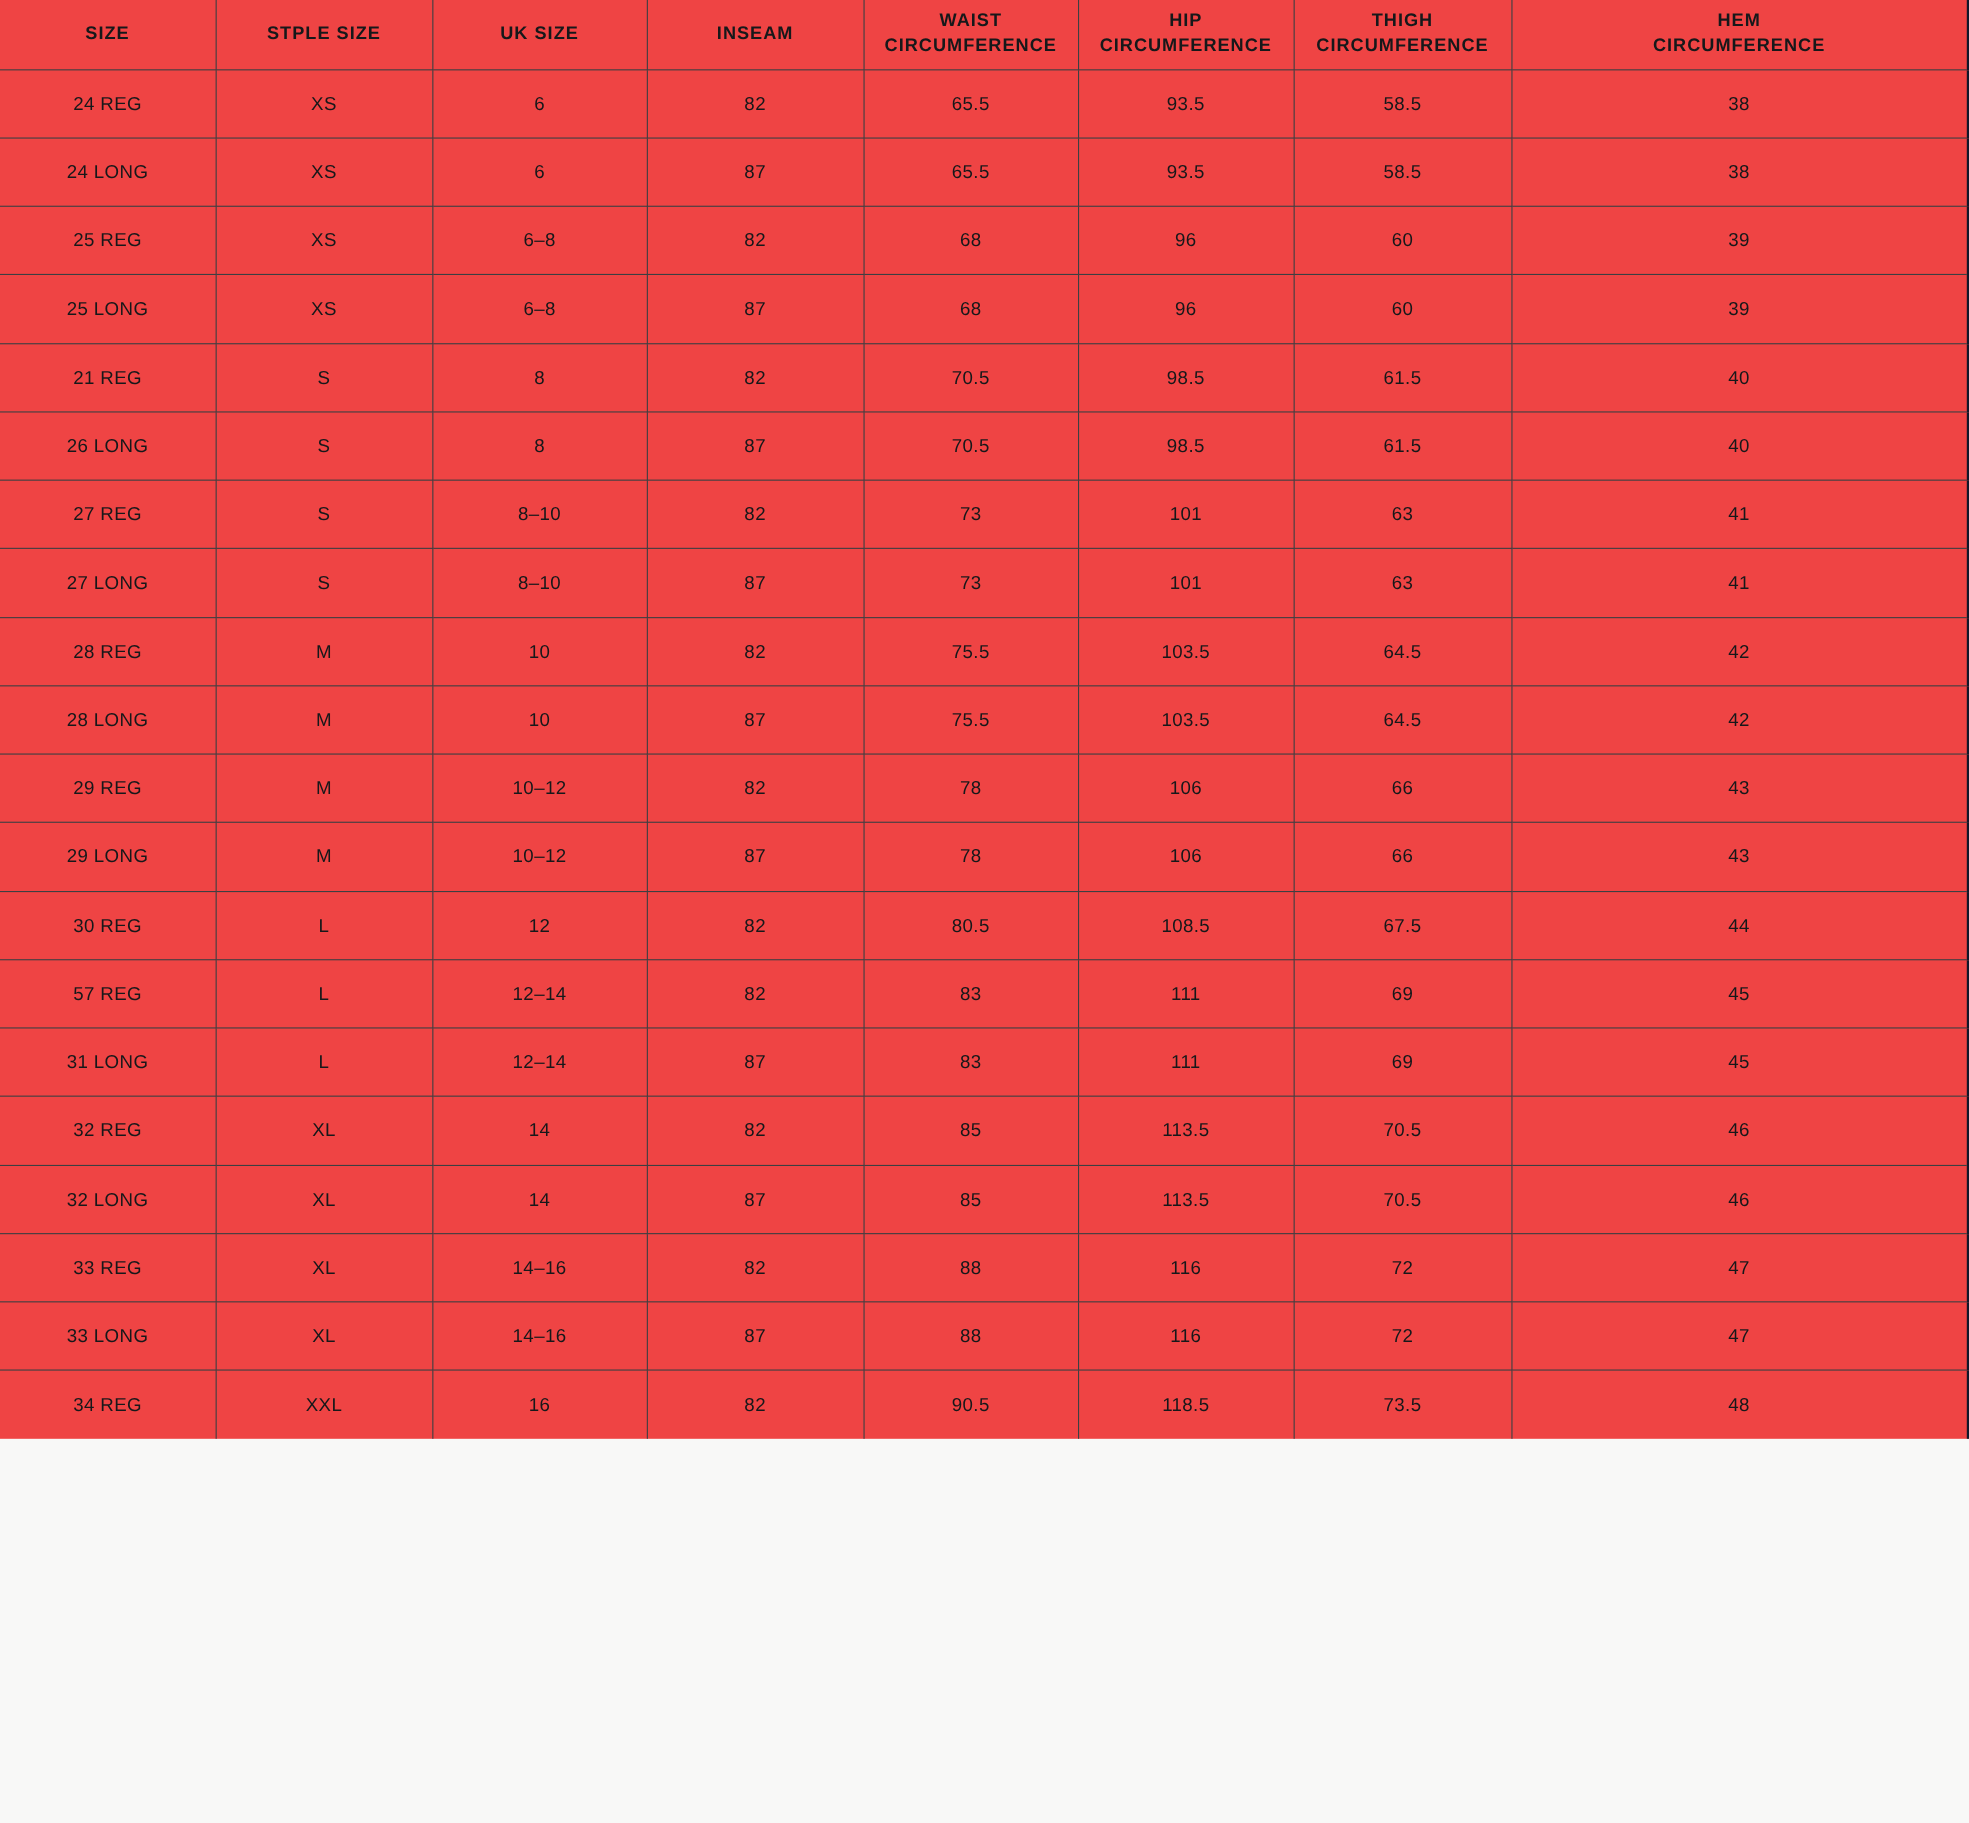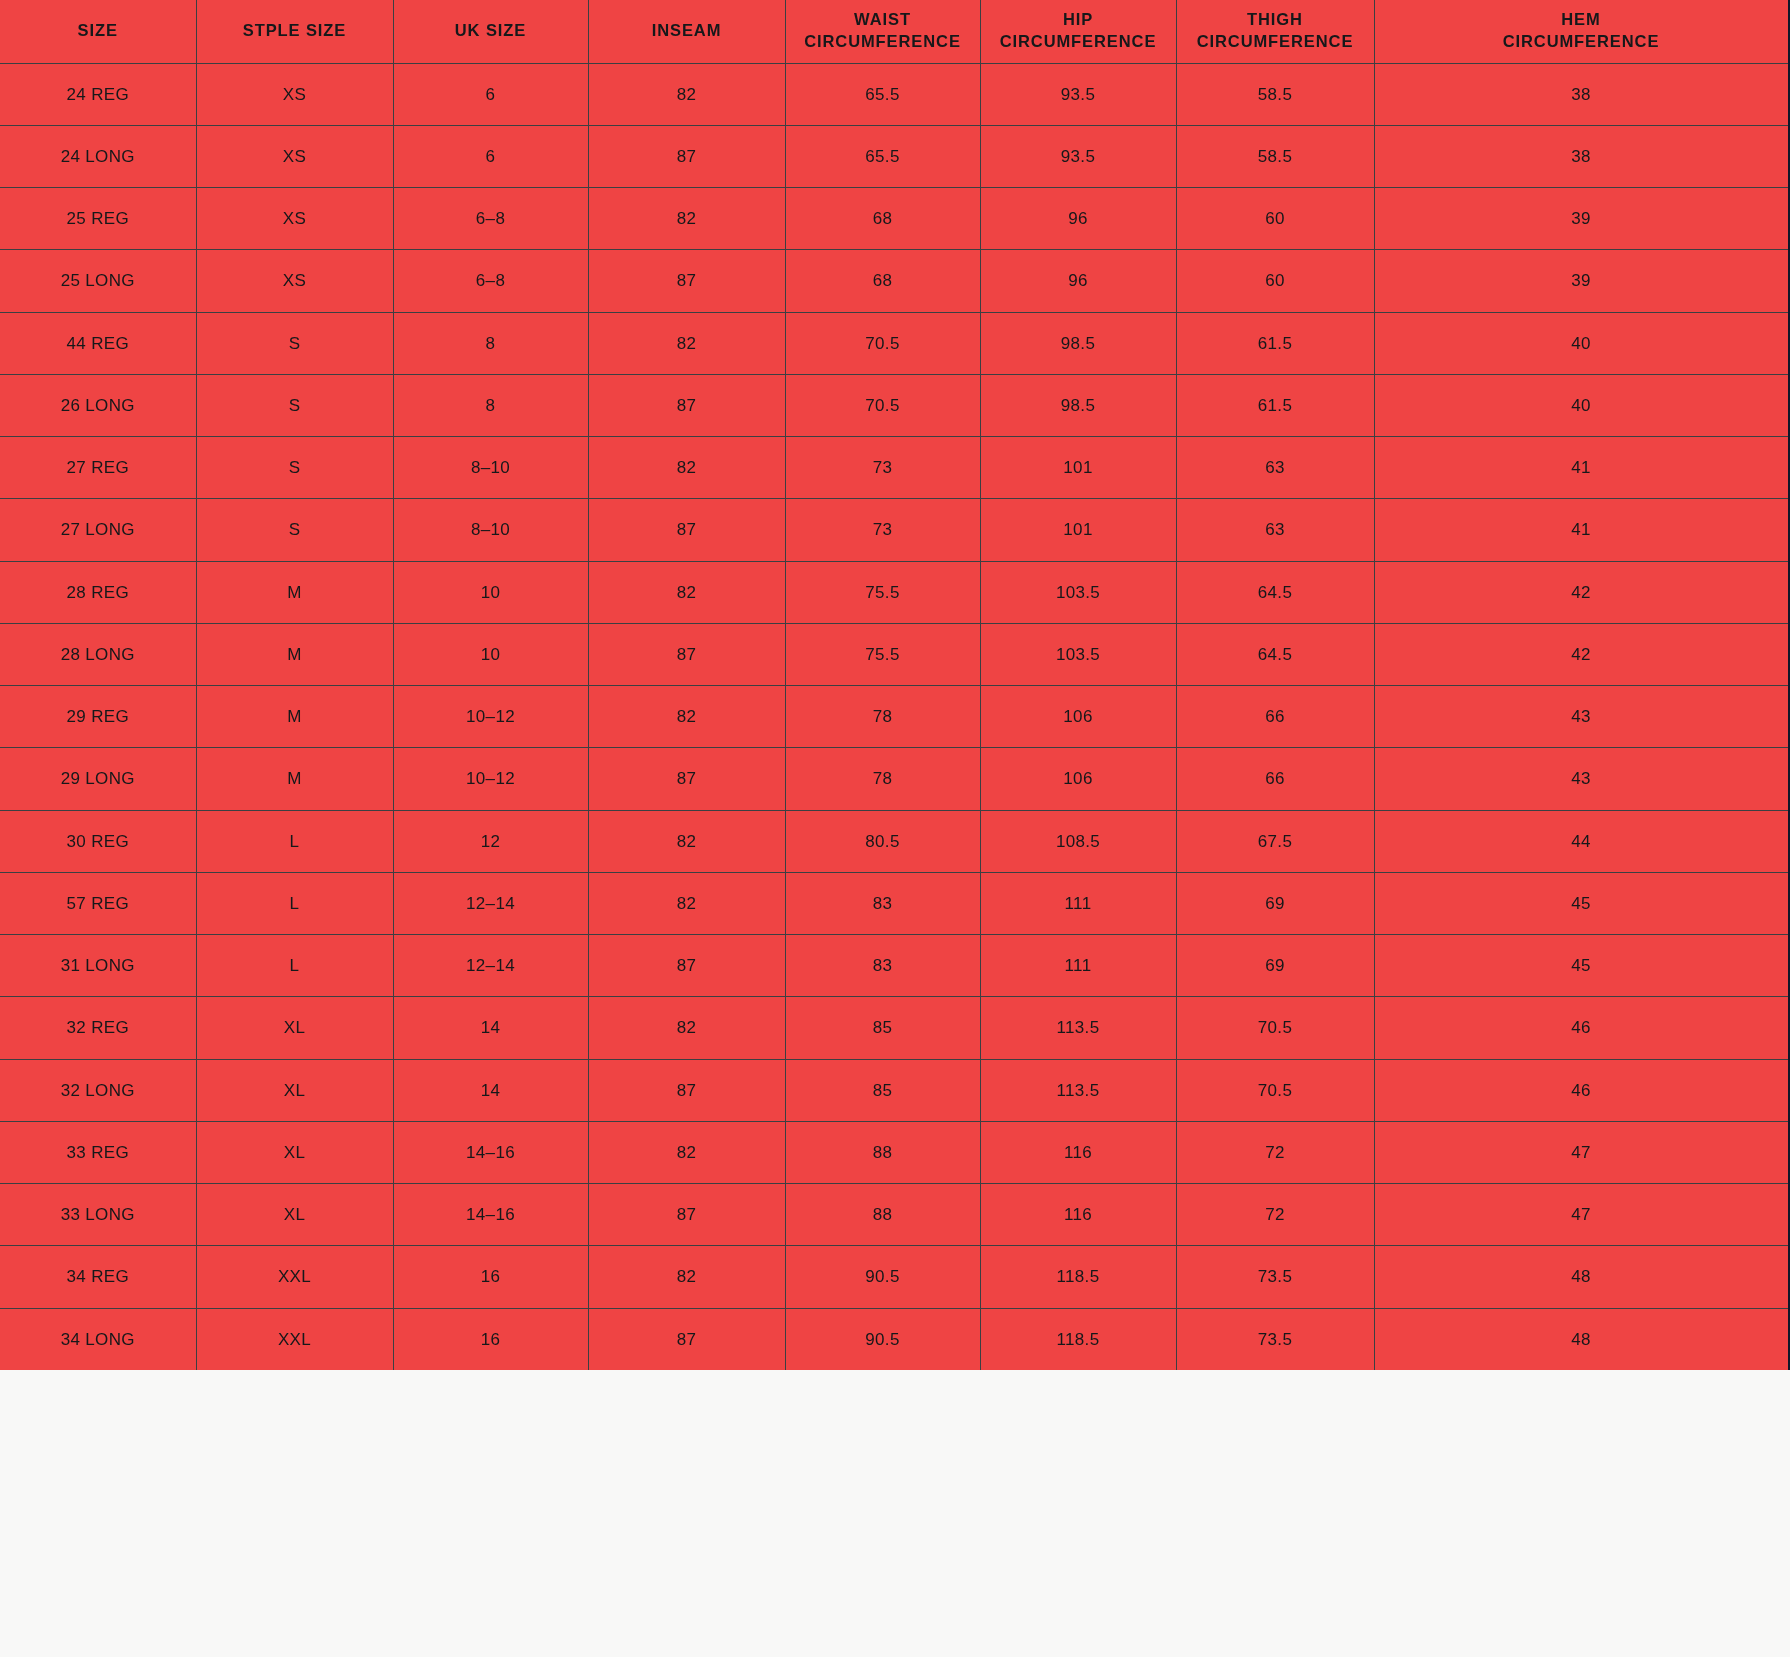--- a/index.html
+++ b/index.html
@@ -163,7 +163,7 @@
         <td>39</td>
       </tr>
       <tr>
-        <td>44 REG</td>
+        <td>21 REG</td>
         <td>S</td>
         <td>8</td>
         <td>82</td>

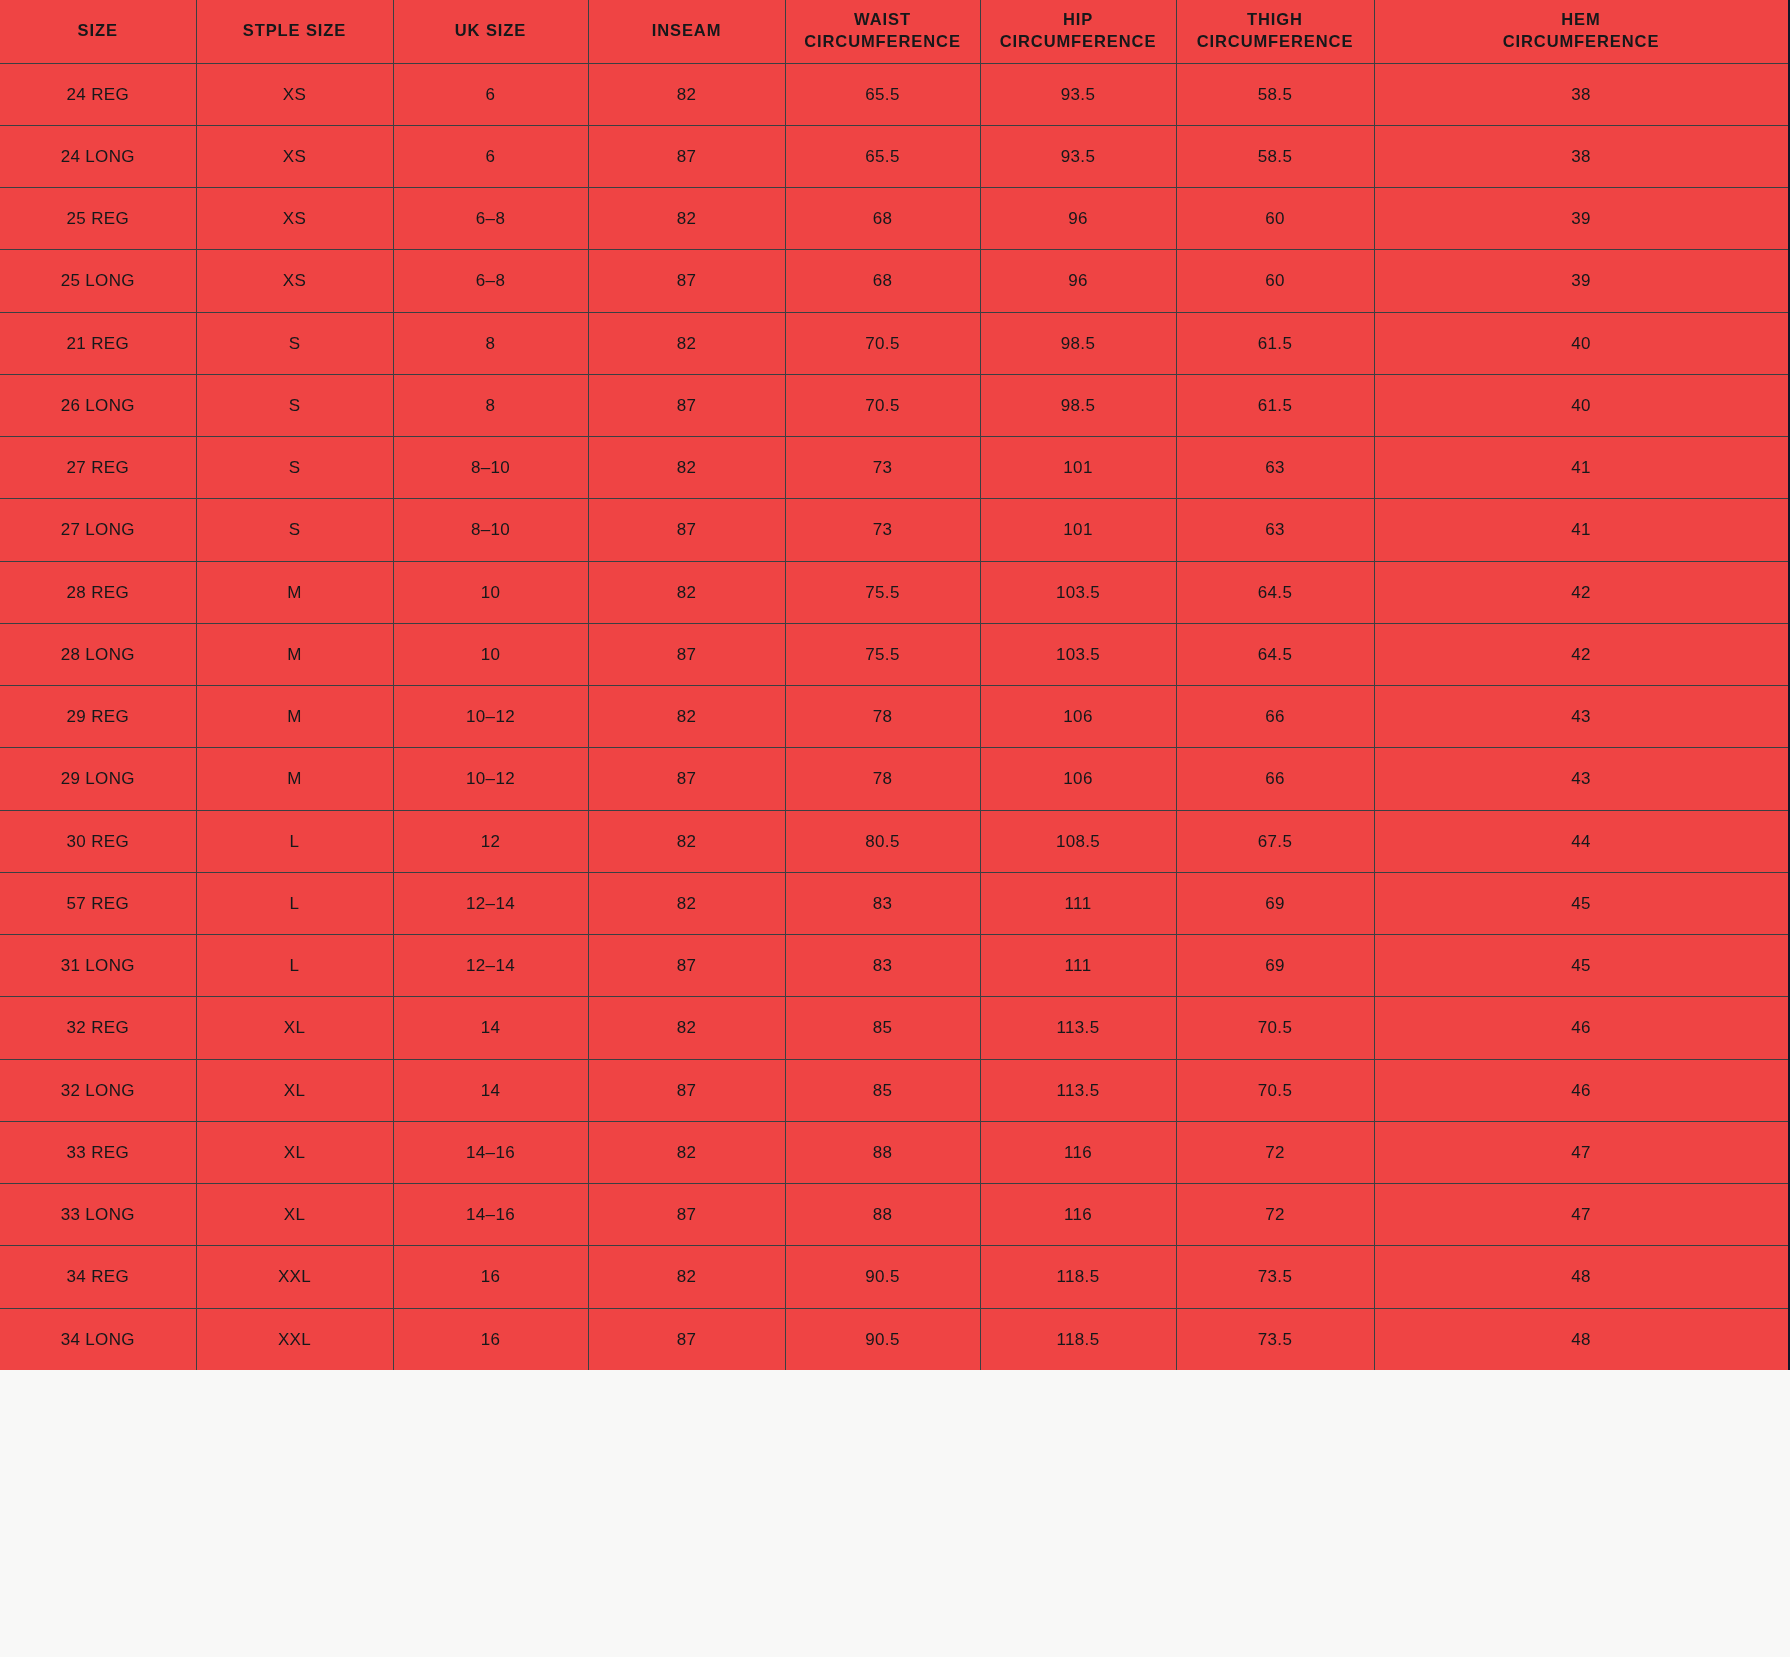--- a/index.html
+++ b/index.html
@@ -322,16 +322,6 @@
         <td>73.5</td>
         <td>48</td>
       </tr>
-      <tr>
-        <td>34 LONG</td>
-        <td>XXL</td>
-        <td>16</td>
-        <td>87</td>
-        <td>90.5</td>
-        <td>118.5</td>
-        <td>73.5</td>
-        <td>48</td>
-      </tr>
     </tbody>
 </table>
 

